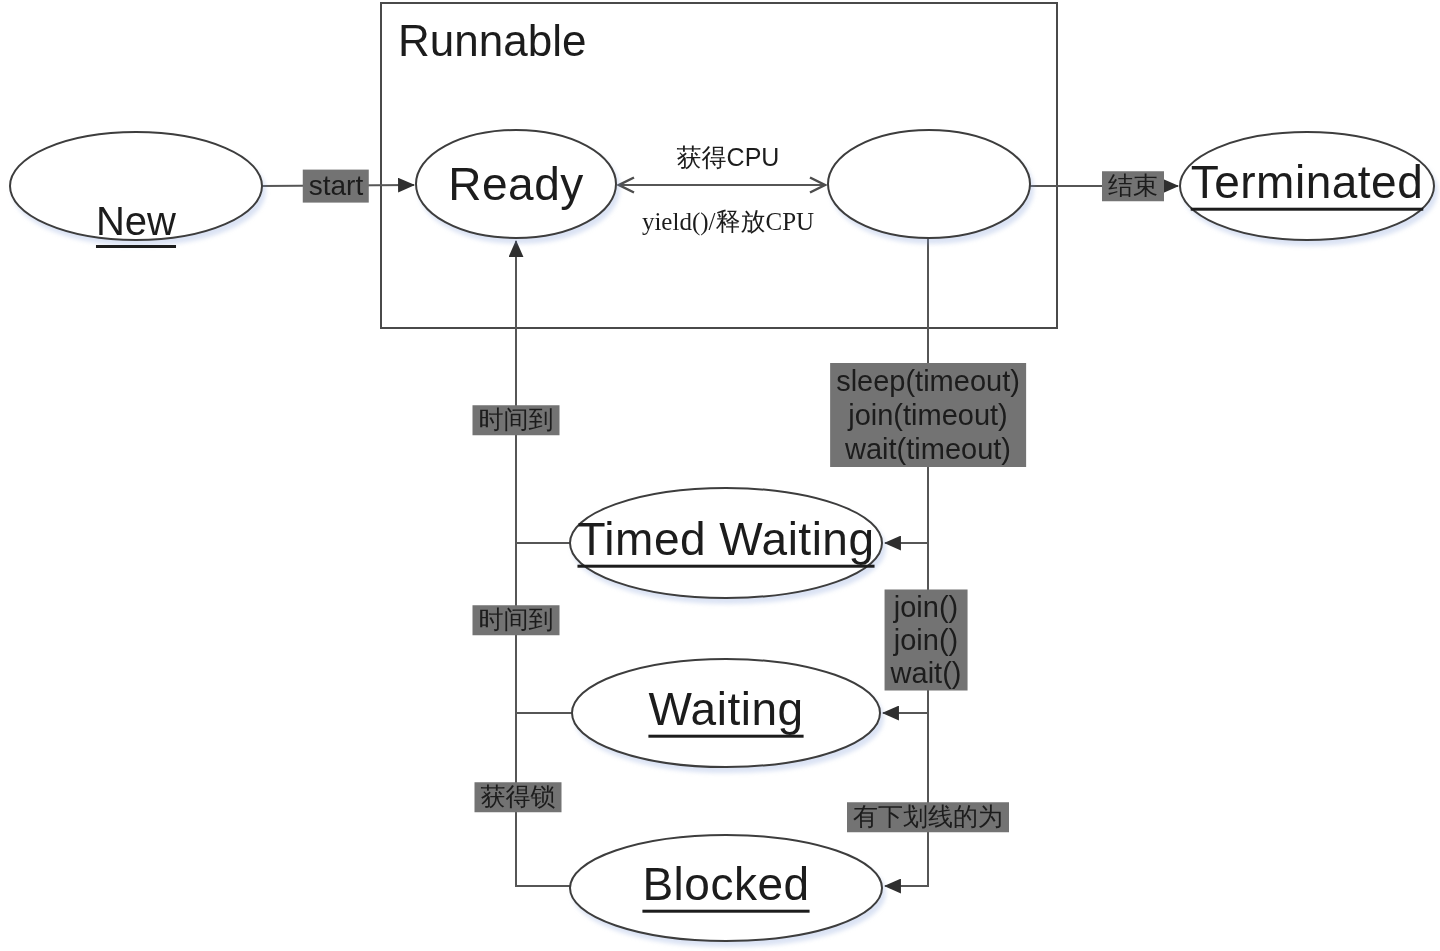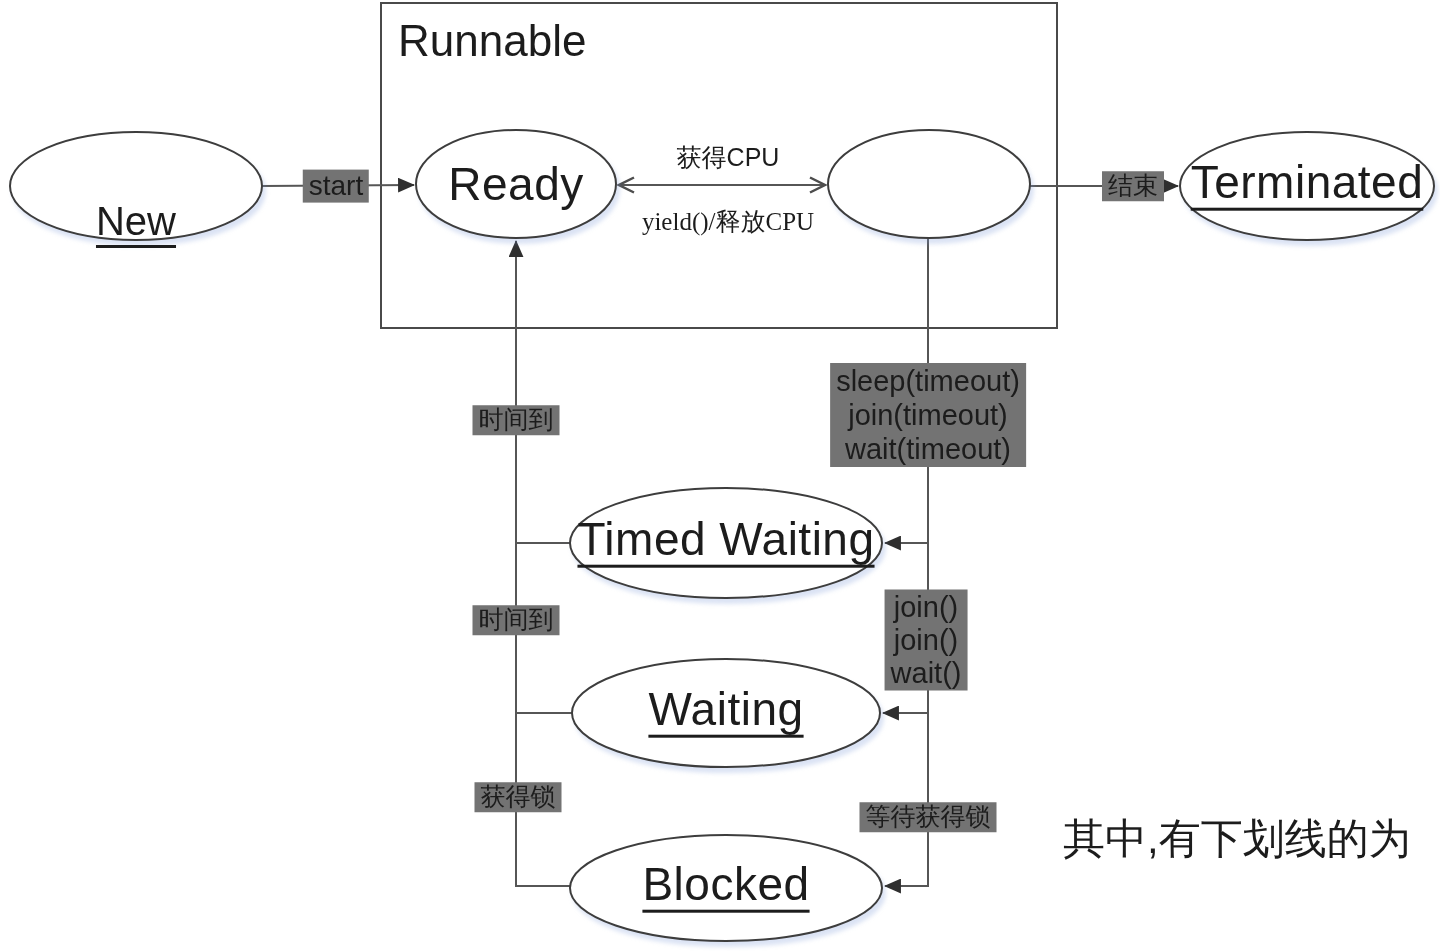--- a/index.html
+++ b/index.html
@@ -97,7 +97,7 @@
     <div>wait()</div>
   </div>
 
-  <div class="lbl edge-cn bg" style="left:928px; top:817px;">等待获得锁</div>
+  <div class="lbl edge-cn bg" style="left:928px; top:817px;">有下划线的为</div>
 
   <div class="note" style="left:1063px; top:810px;">
     <div>其中,有下划线的为</div>

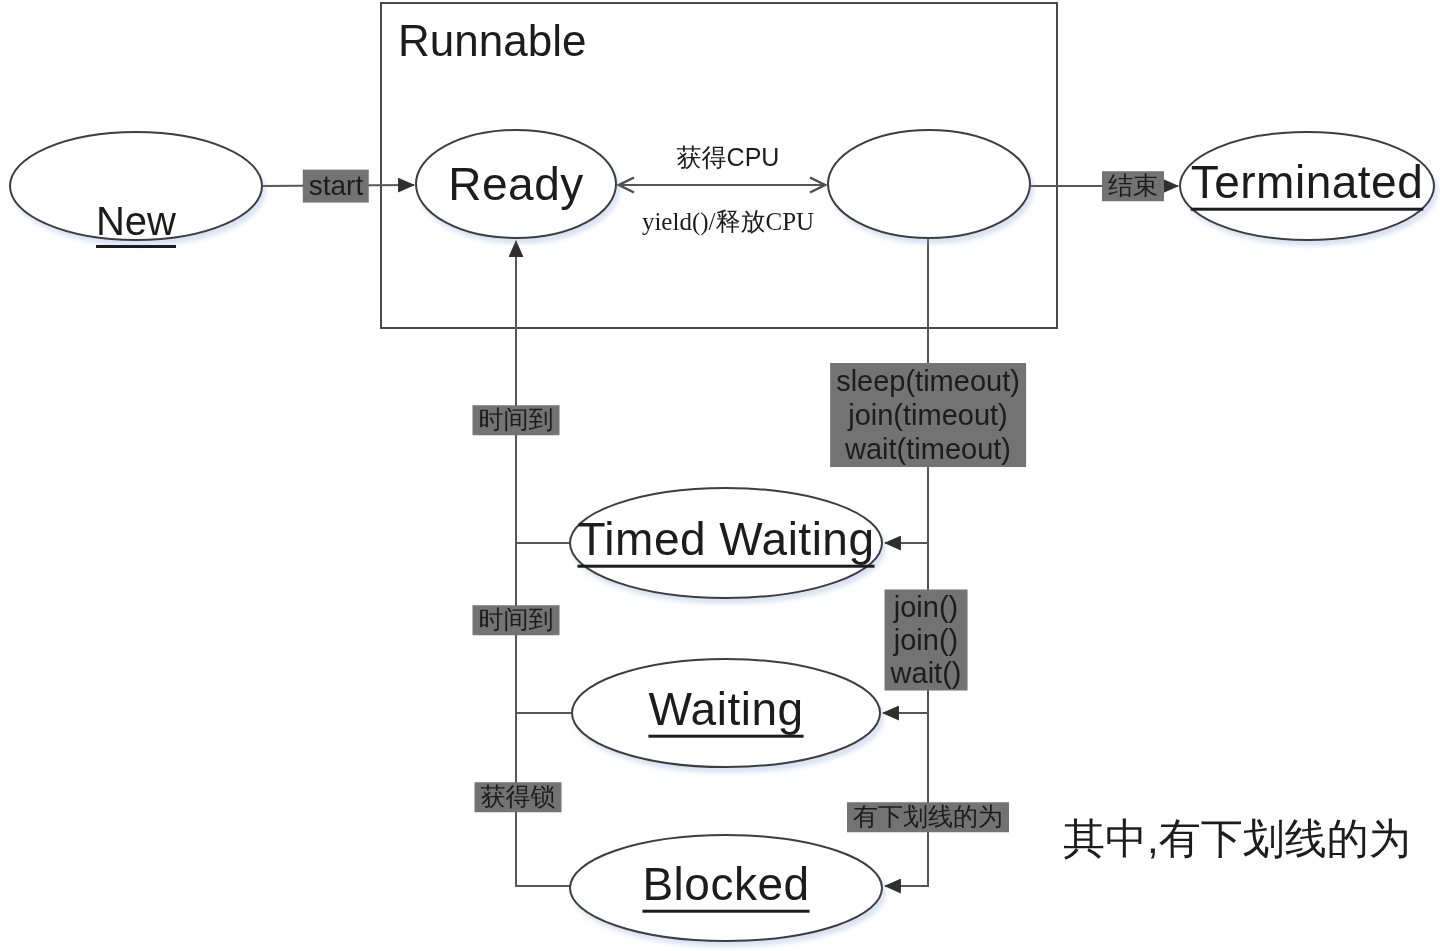--- a/index.html
+++ b/index.html
@@ -100,7 +100,6 @@
   <div class="lbl edge-cn bg" style="left:928px; top:817px;">有下划线的为</div>
 
   <div class="note" style="left:1063px; top:810px;">
-    <div>其中,有下划线的为</div>
   </div>
 
 </div>

